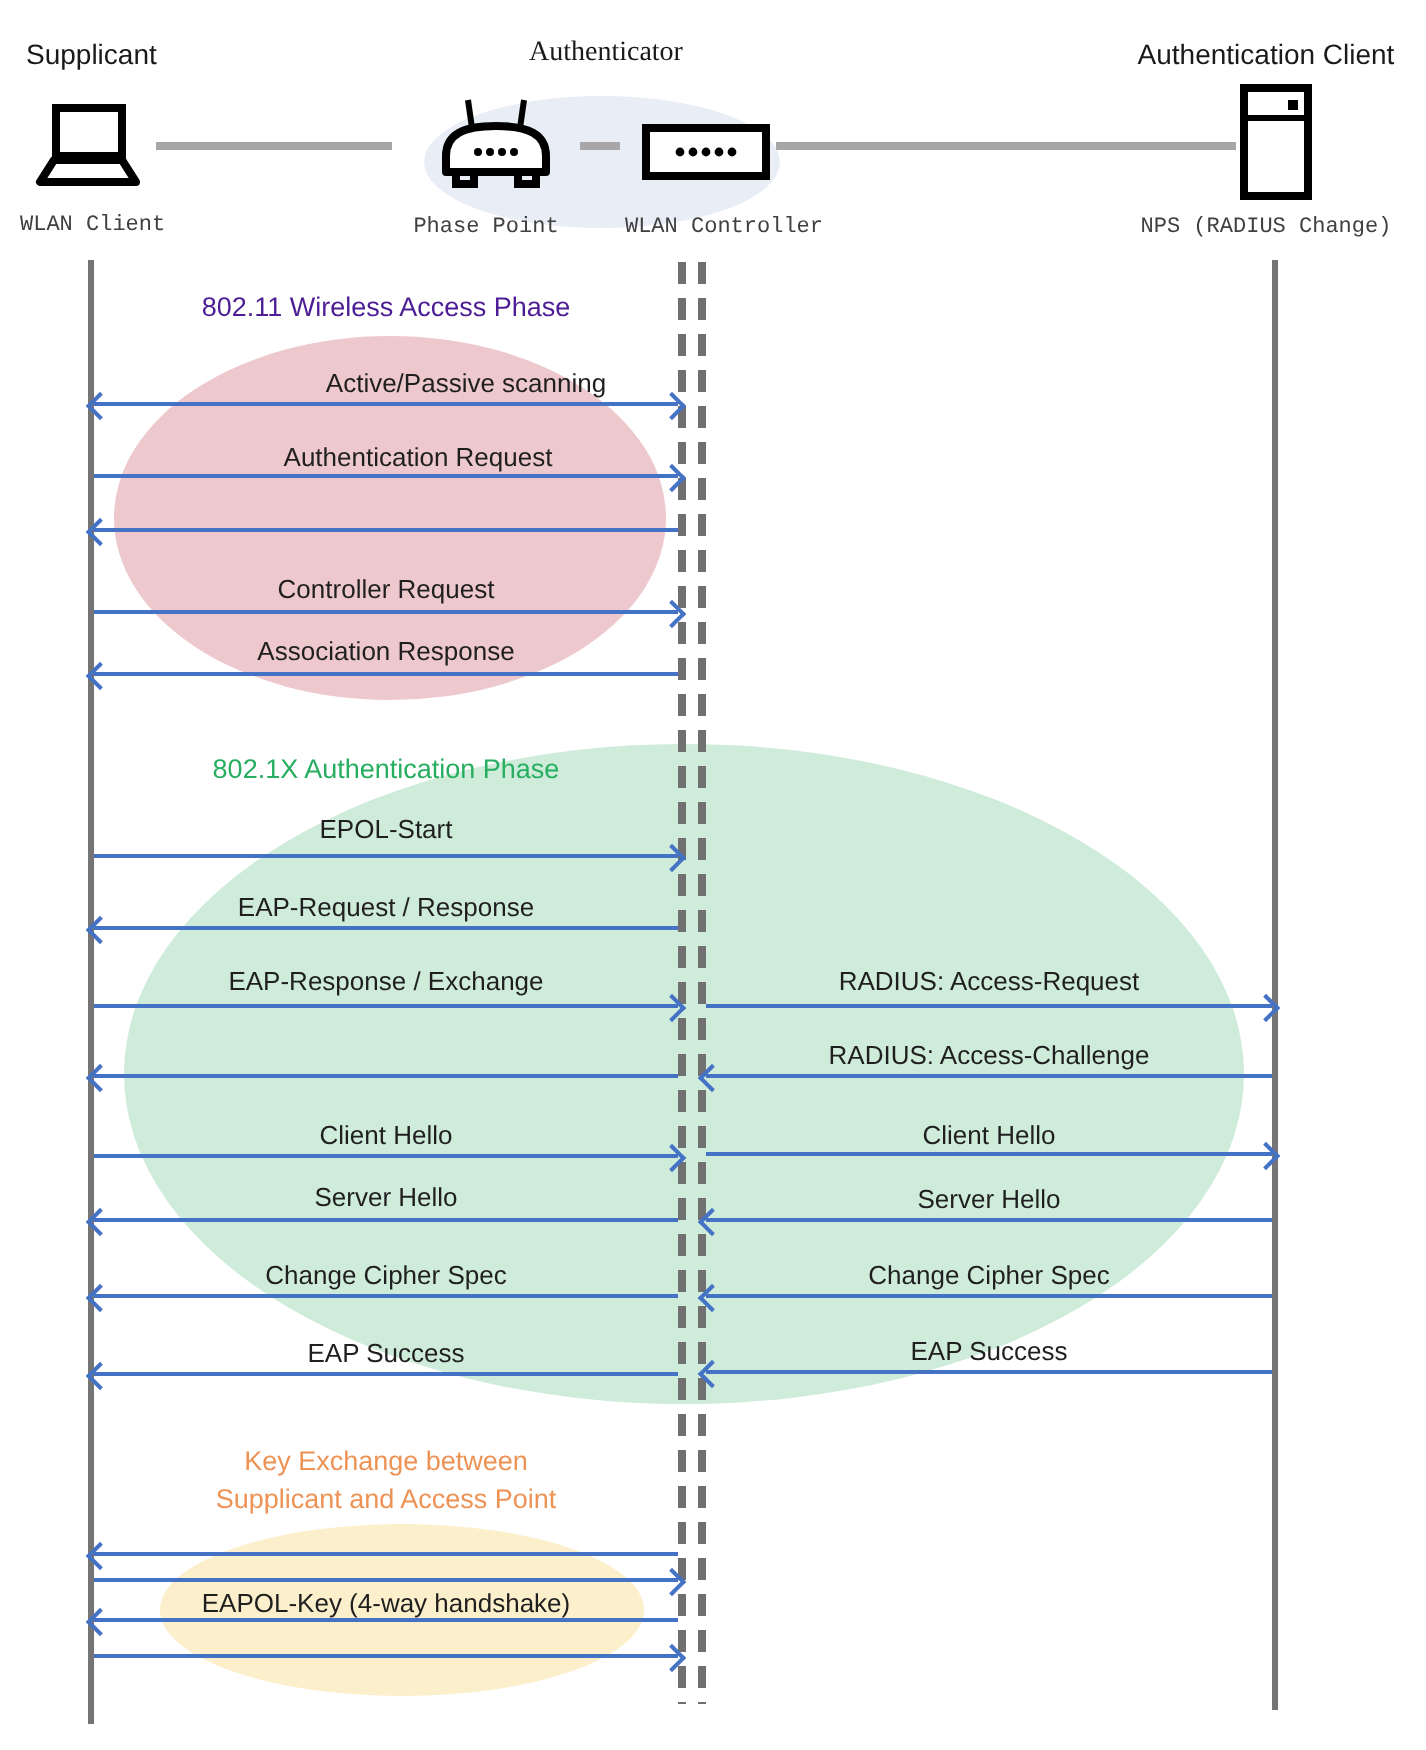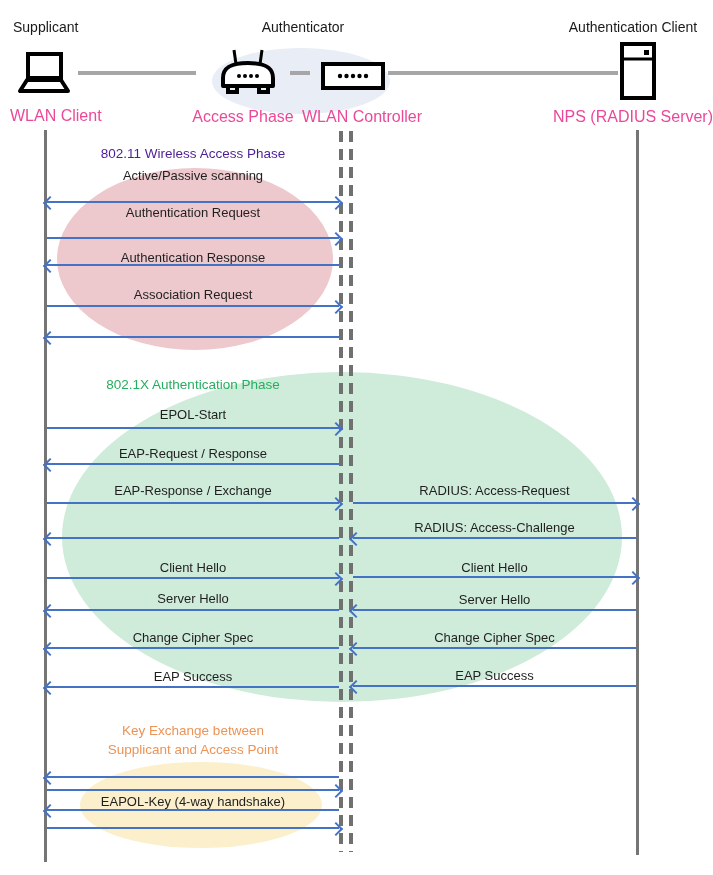--- a/index.html
+++ b/index.html
@@ -33,7 +33,7 @@
 <div class="canvas">
 
   <div class="hdr" style="left:13px; top:19px;">Supplicant</div>
-  <div class="hdr" style="left:243px; top:19px; width:120px; text-align:center;">Authenticator</div>
+  <div class="hdr" style="left:243px; top:19px; width:120px; text-align:center;font-family:Liberation Serif, serif;">Authenticator</div>
   <div class="hdr" style="left:553px; top:19px; width:160px; text-align:center;">Authentication Client</div>
 
   <div class="ell" style="left:212px; top:48px; width:178px; height:66px; background:#E9EDF6;"></div>

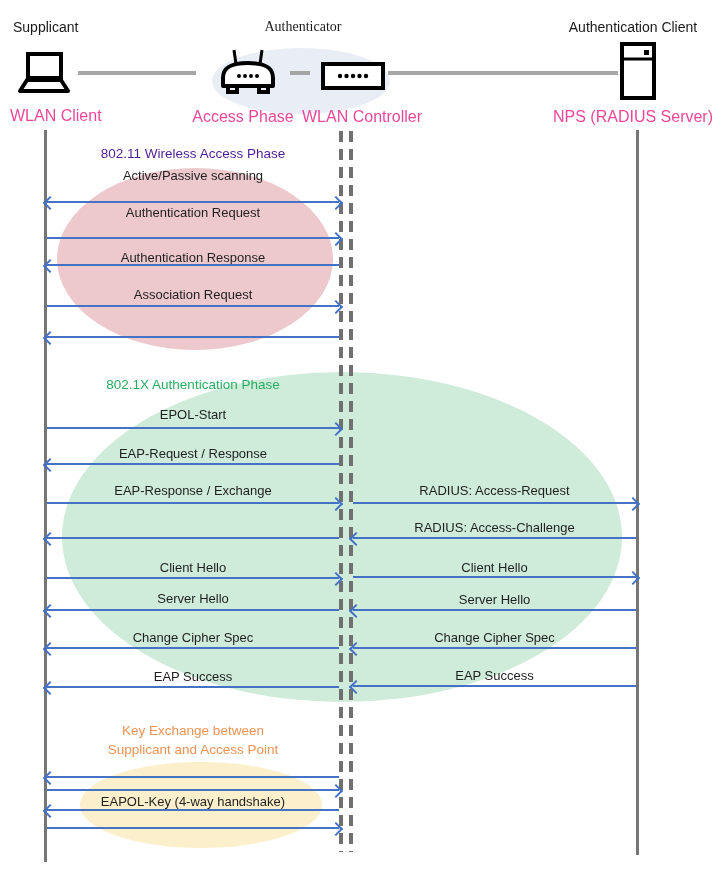--- a/index.html
+++ b/index.html
@@ -8,7 +8,7 @@
     font-family:"Liberation Sans", sans-serif; overflow:hidden;border-radius:31px;
   }
   .hdr { position:absolute; font-size:14px; color:#1a1a1a; white-space:nowrap; z-index:4; }
-  .node-lbl { position:absolute; font-size:16px; color:#ec4899; white-space:nowrap; z-index:4; text-align:center; }
+  .node-lbl { position:absolute; font-size:11px; color:#404040; white-space:nowrap; z-index:4; text-align:center;font-family:Liberation Mono, monospace; }
   .ell { position:absolute; border-radius:50%; z-index:1; }
   .lifeline { position:absolute; width:3px; background:#757575; z-index:2; }
   .dashline { position:absolute; width:4px; z-index:2;

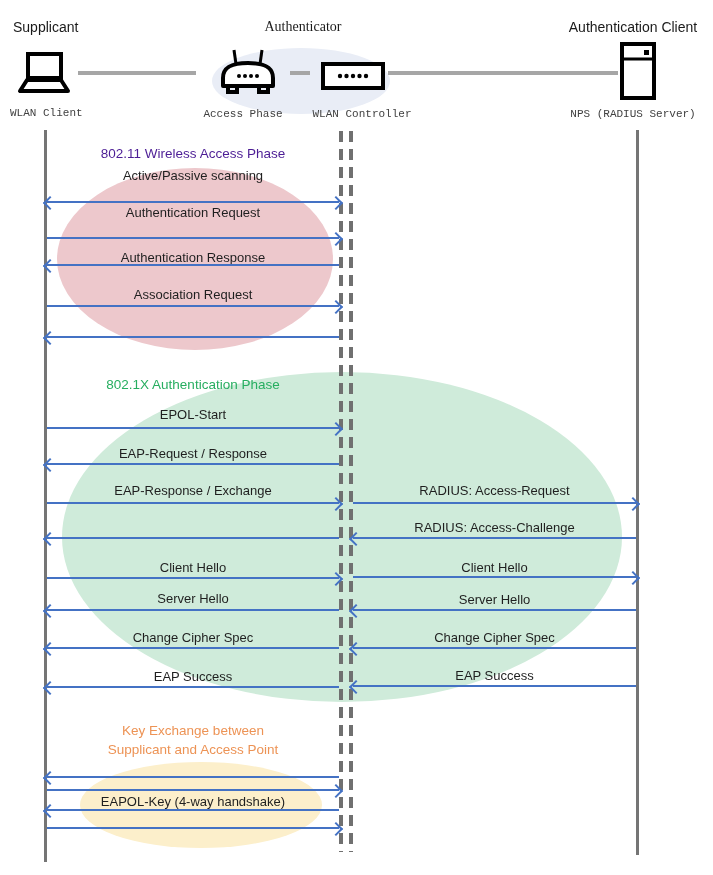--- a/index.html
+++ b/index.html
@@ -72,7 +72,7 @@
   </svg>
 
   <div class="node-lbl" style="left:10px; top:107px; text-align:left;">WLAN Client</div>
-  <div class="node-lbl" style="left:183px; top:108px; width:120px;">Access Phase</div>
+  <div class="node-lbl" style="left:183px; top:108px; width:120px;">Phase Point</div>
   <div class="node-lbl" style="left:302px; top:108px; width:120px;">WLAN Controller</div>
   <div class="node-lbl" style="left:553px; top:108px; width:160px;">NPS (RADIUS Server)</div>
 

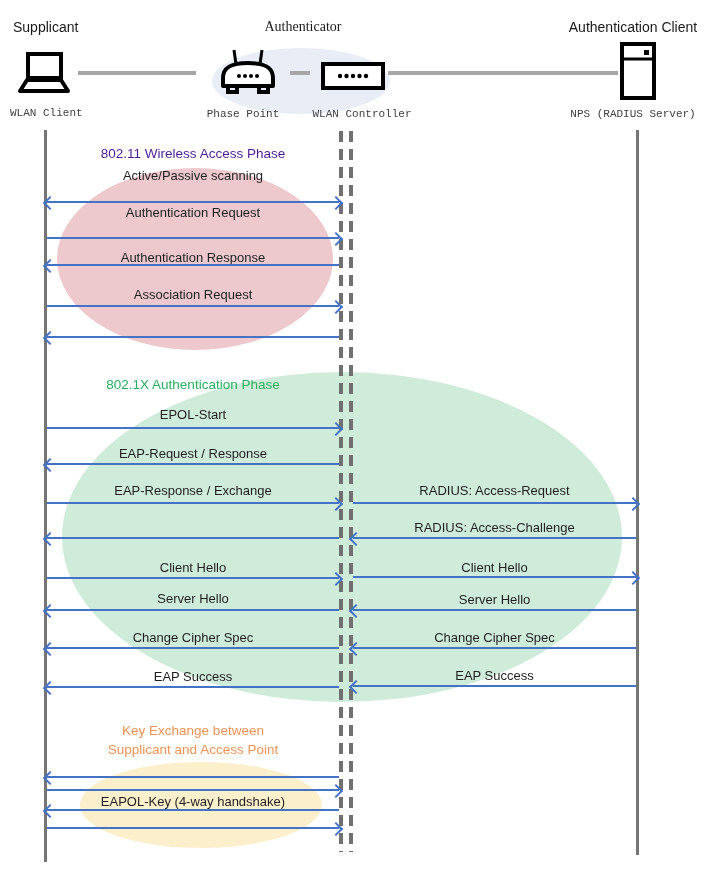--- a/index.html
+++ b/index.html
@@ -74,7 +74,7 @@
   <div class="node-lbl" style="left:10px; top:107px; text-align:left;">WLAN Client</div>
   <div class="node-lbl" style="left:183px; top:108px; width:120px;">Phase Point</div>
   <div class="node-lbl" style="left:302px; top:108px; width:120px;">WLAN Controller</div>
-  <div class="node-lbl" style="left:553px; top:108px; width:160px;">NPS (RADIUS Server)</div>
+  <div class="node-lbl" style="left:553px; top:108px; width:160px;">NPS (RADIUS Change)</div>
 
   <div class="lifeline" style="left:44px; top:130px; height:732px;"></div>
   <div class="dashline" style="left:339px; top:131px; height:721px;"></div>

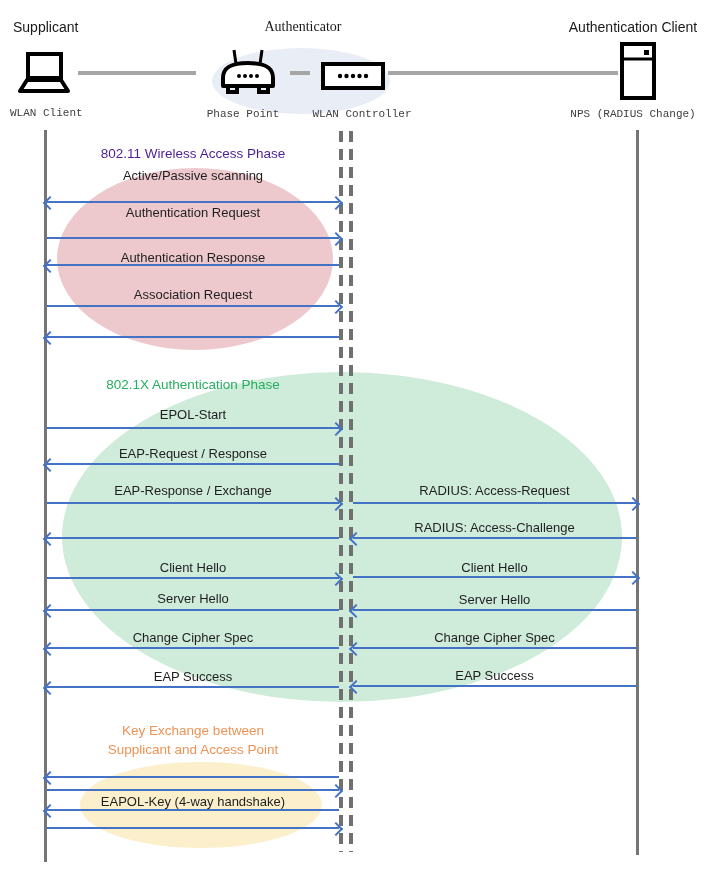--- a/index.html
+++ b/index.html
@@ -90,7 +90,7 @@
   <div class="ptitle" style="top:742px; color:#ED9355;">Supplicant and Access Point</div>
   <div class="ptitle" style="top:723px; color:#ED9355;">Key Exchange between</div>
 
-  <div class="lbl l" style="top:168px;">Active/Passive scanning</div>
+  <div class="lbl l" style="top:184px;padding-left:40px;">Active/Passive scanning</div>
   <div class="arrow l hl hr" style="top:201px;"></div>
 
   <div class="lbl l" style="top:205px;">Authentication Request</div>

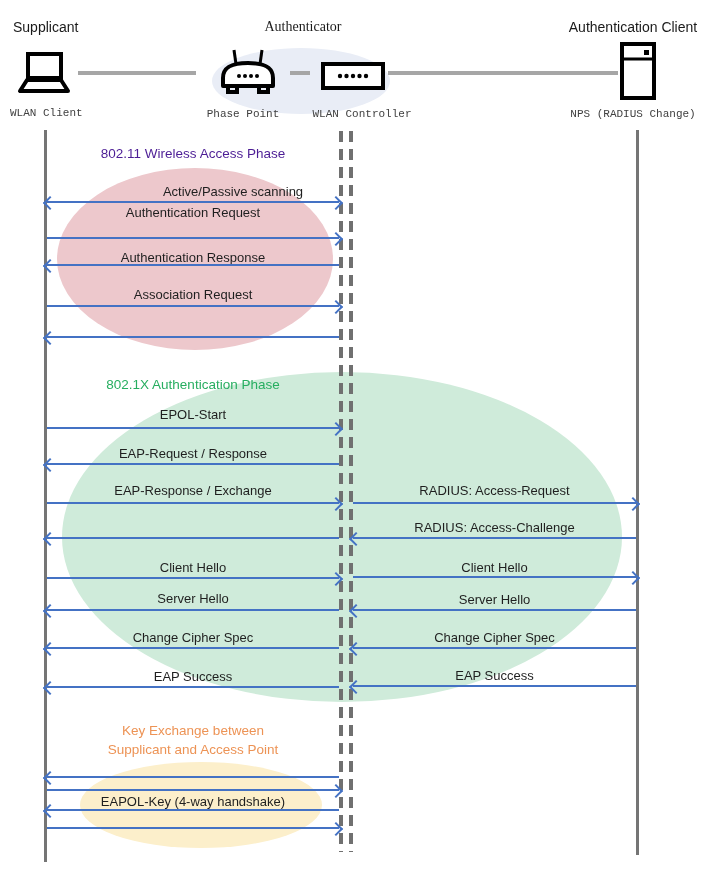--- a/index.html
+++ b/index.html
@@ -93,7 +93,7 @@
   <div class="lbl l" style="top:184px;padding-left:40px;">Active/Passive scanning</div>
   <div class="arrow l hl hr" style="top:201px;"></div>
 
-  <div class="lbl l" style="top:205px;">Authentication Request</div>
+  <div class="lbl l" style="top:221px;padding-left:16px;">Authentication Request</div>
   <div class="arrow l hr" style="top:237px;"></div>
 
   <div class="lbl l" style="top:250px;">Authentication Response</div>

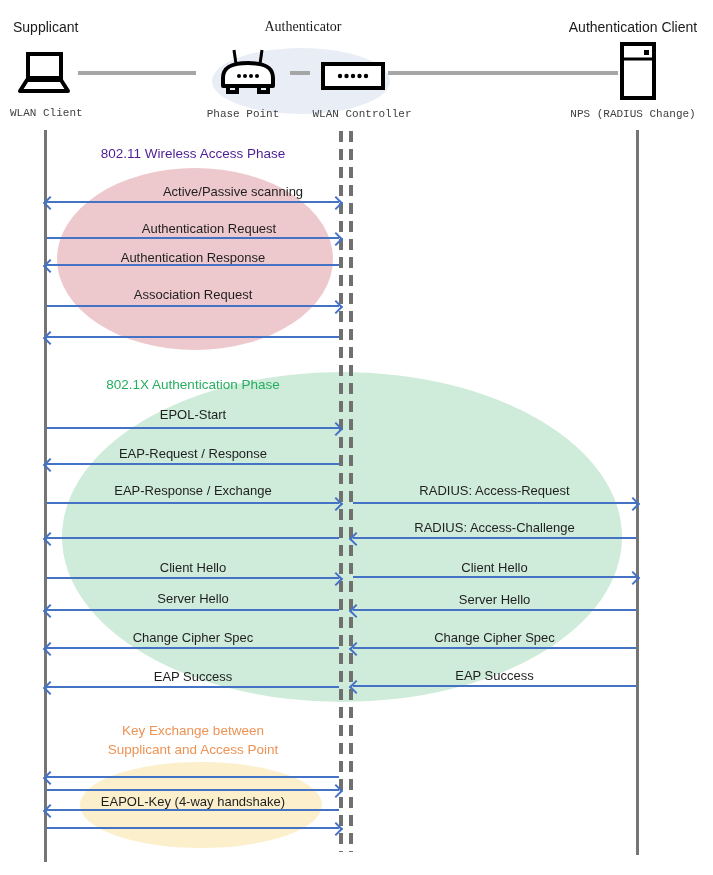--- a/index.html
+++ b/index.html
@@ -96,7 +96,6 @@
   <div class="lbl l" style="top:221px;padding-left:16px;">Authentication Request</div>
   <div class="arrow l hr" style="top:237px;"></div>
 
-  <div class="lbl l" style="top:250px;">Authentication Response</div>
   <div class="arrow l hl" style="top:264px;"></div>
 
   <div class="lbl l" style="top:287px;">Association Request</div>

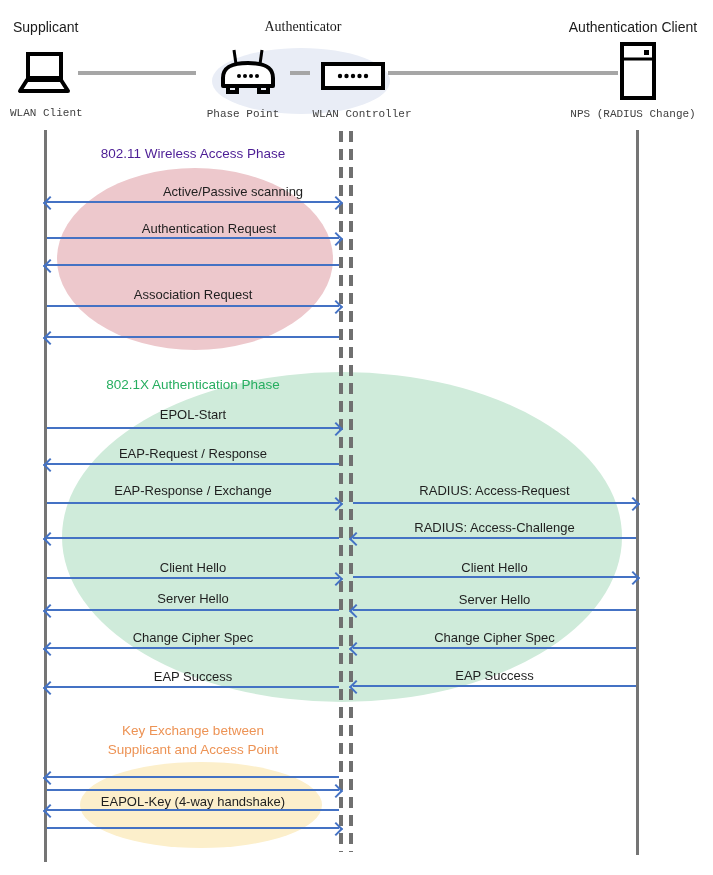--- a/index.html
+++ b/index.html
@@ -98,7 +98,7 @@
 
   <div class="arrow l hl" style="top:264px;"></div>
 
-  <div class="lbl l" style="top:287px;">Association Request</div>
+  <div class="lbl l" style="top:287px;">Controller Request</div>
   <div class="arrow l hr" style="top:305px;"></div>
 
   <div class="arrow l hl" style="top:336px;"></div>

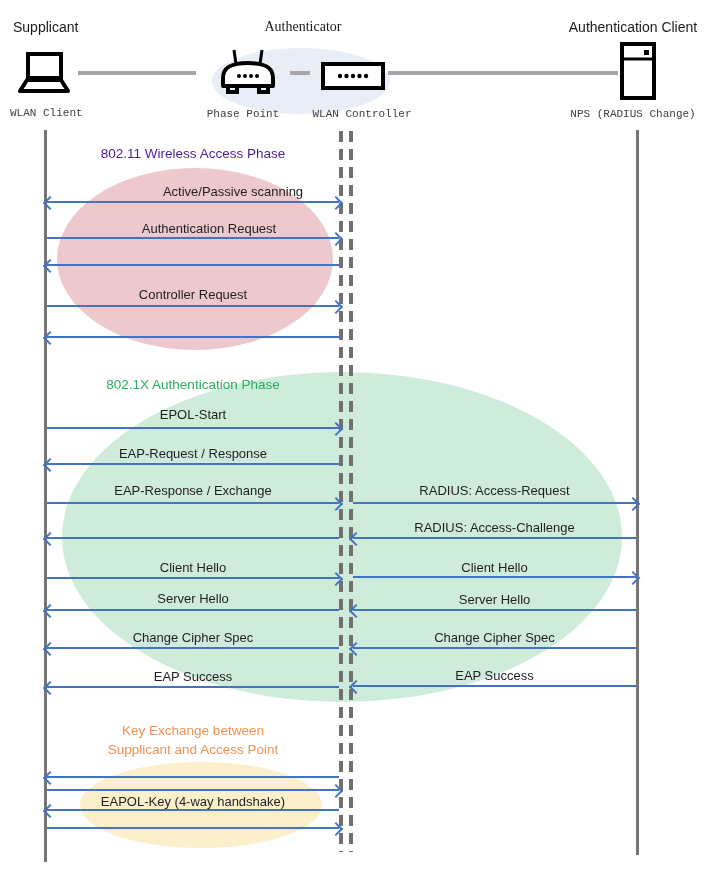--- a/index.html
+++ b/index.html
@@ -101,6 +101,7 @@
   <div class="lbl l" style="top:287px;">Controller Request</div>
   <div class="arrow l hr" style="top:305px;"></div>
 
+  <div class="lbl l" style="top:318px;">Association Response</div>
   <div class="arrow l hl" style="top:336px;"></div>
 
   <div class="lbl l" style="top:407px;">EPOL-Start</div>

